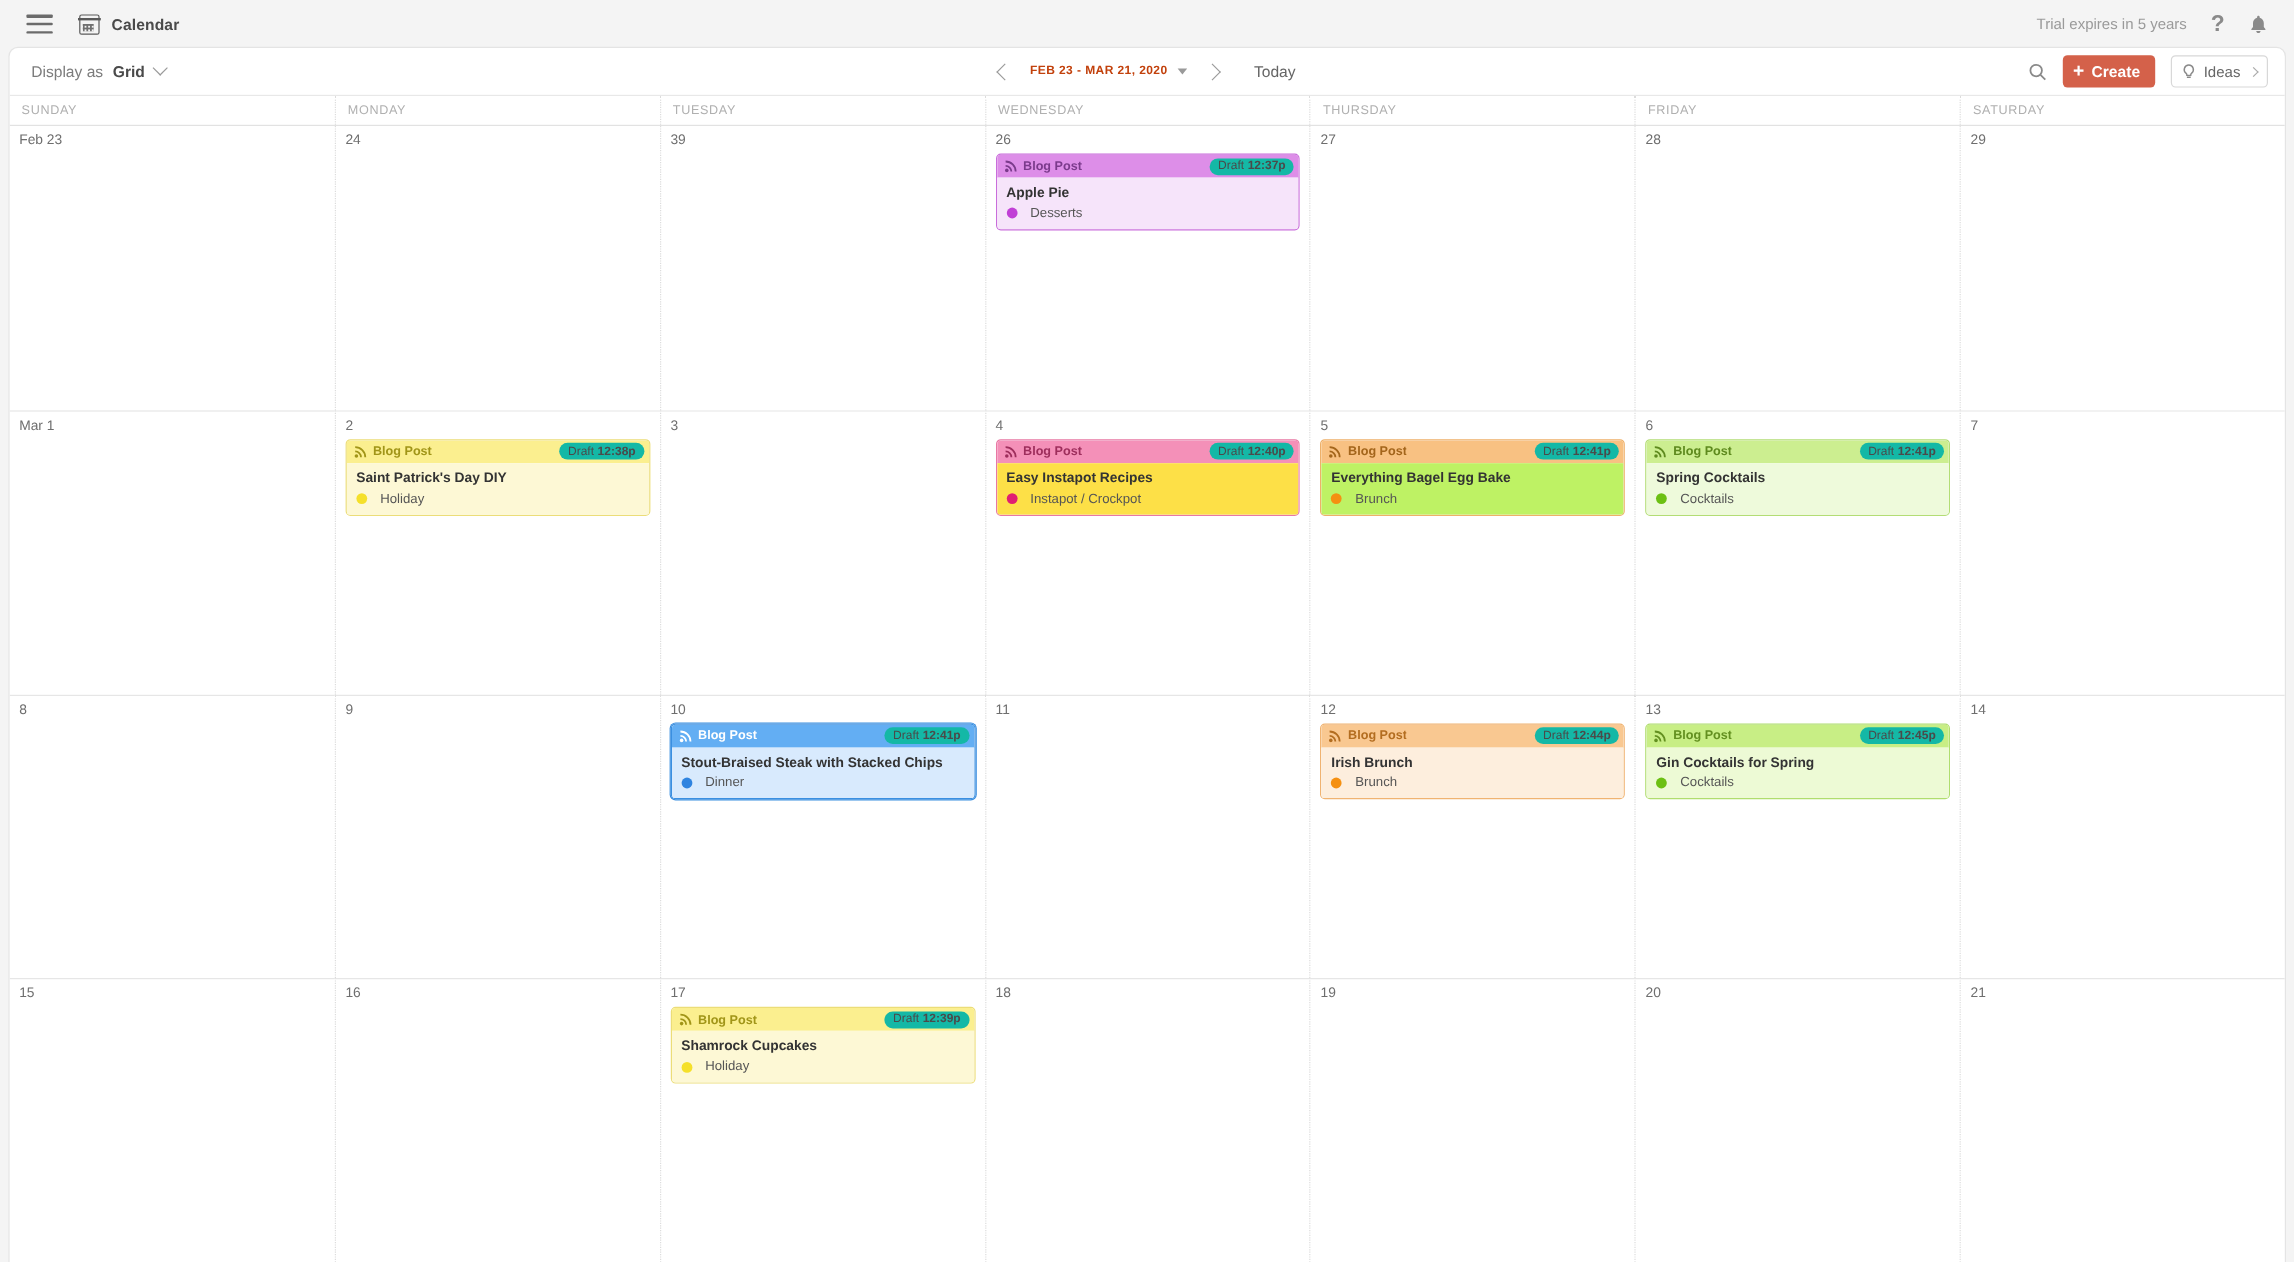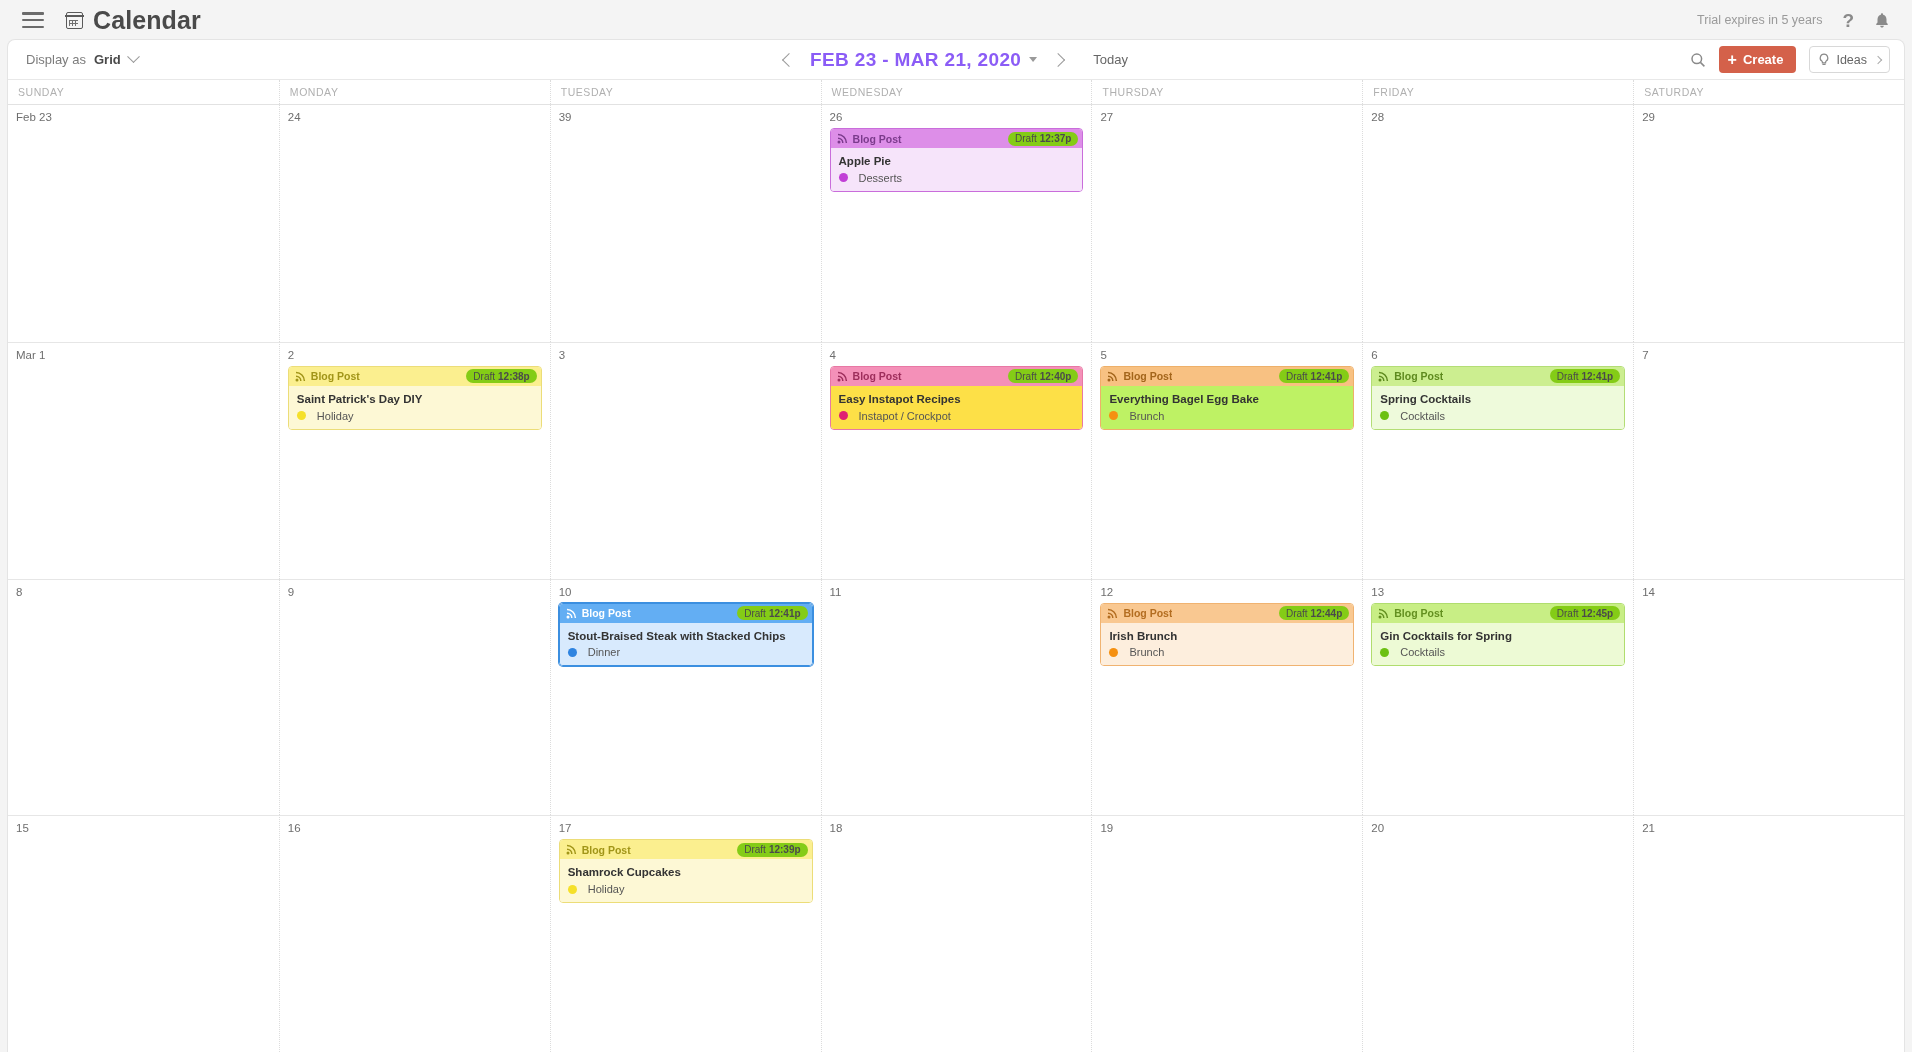--- a/index.html
+++ b/index.html
@@ -47,7 +47,7 @@
     background-size: 3px 6px, 9px 3px;
     opacity: .85;
   }
-  .app-title { font-size: 25px; font-weight: bold; color: #4a4a4a; letter-spacing: .1px; }
+  .app-title { font-size: 13px; font-weight: bold; color: #4a4a4a; letter-spacing: .1px; }
 
   .appbar-right { margin-left: auto; display: flex; align-items: center; gap: 20px; }
   .trial-text { font-size: 12.5px; color: #9a9a9a; }

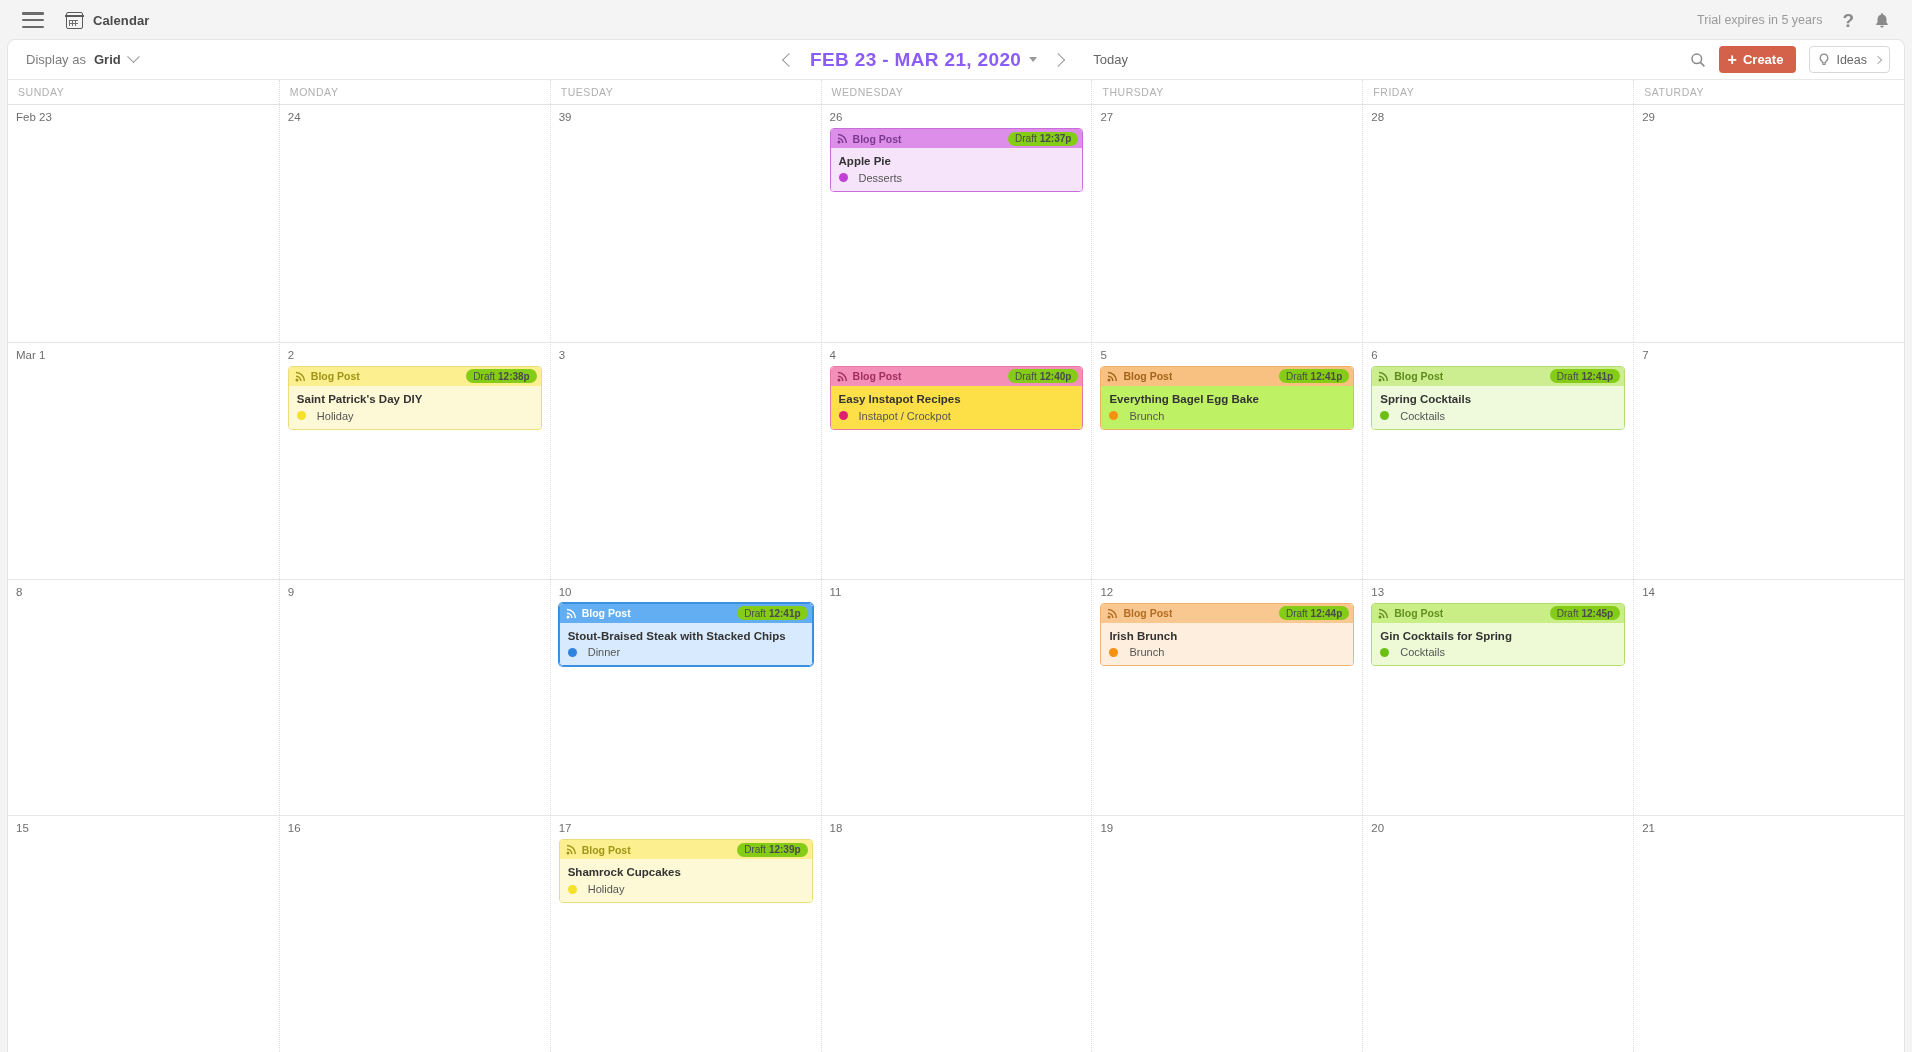--- a/index.html
+++ b/index.html
@@ -101,7 +101,7 @@
   .chev-prev { transform: rotate(45deg); }
   .chev-next { transform: rotate(-135deg); }
   .date-range {
-    font-size: 19px; font-weight: bold; color: #8b5cf6;
+    font-size: 10px; font-weight: bold; color: #c2410c;
     letter-spacing: .35px; cursor: pointer;
   }
   .caret-small {

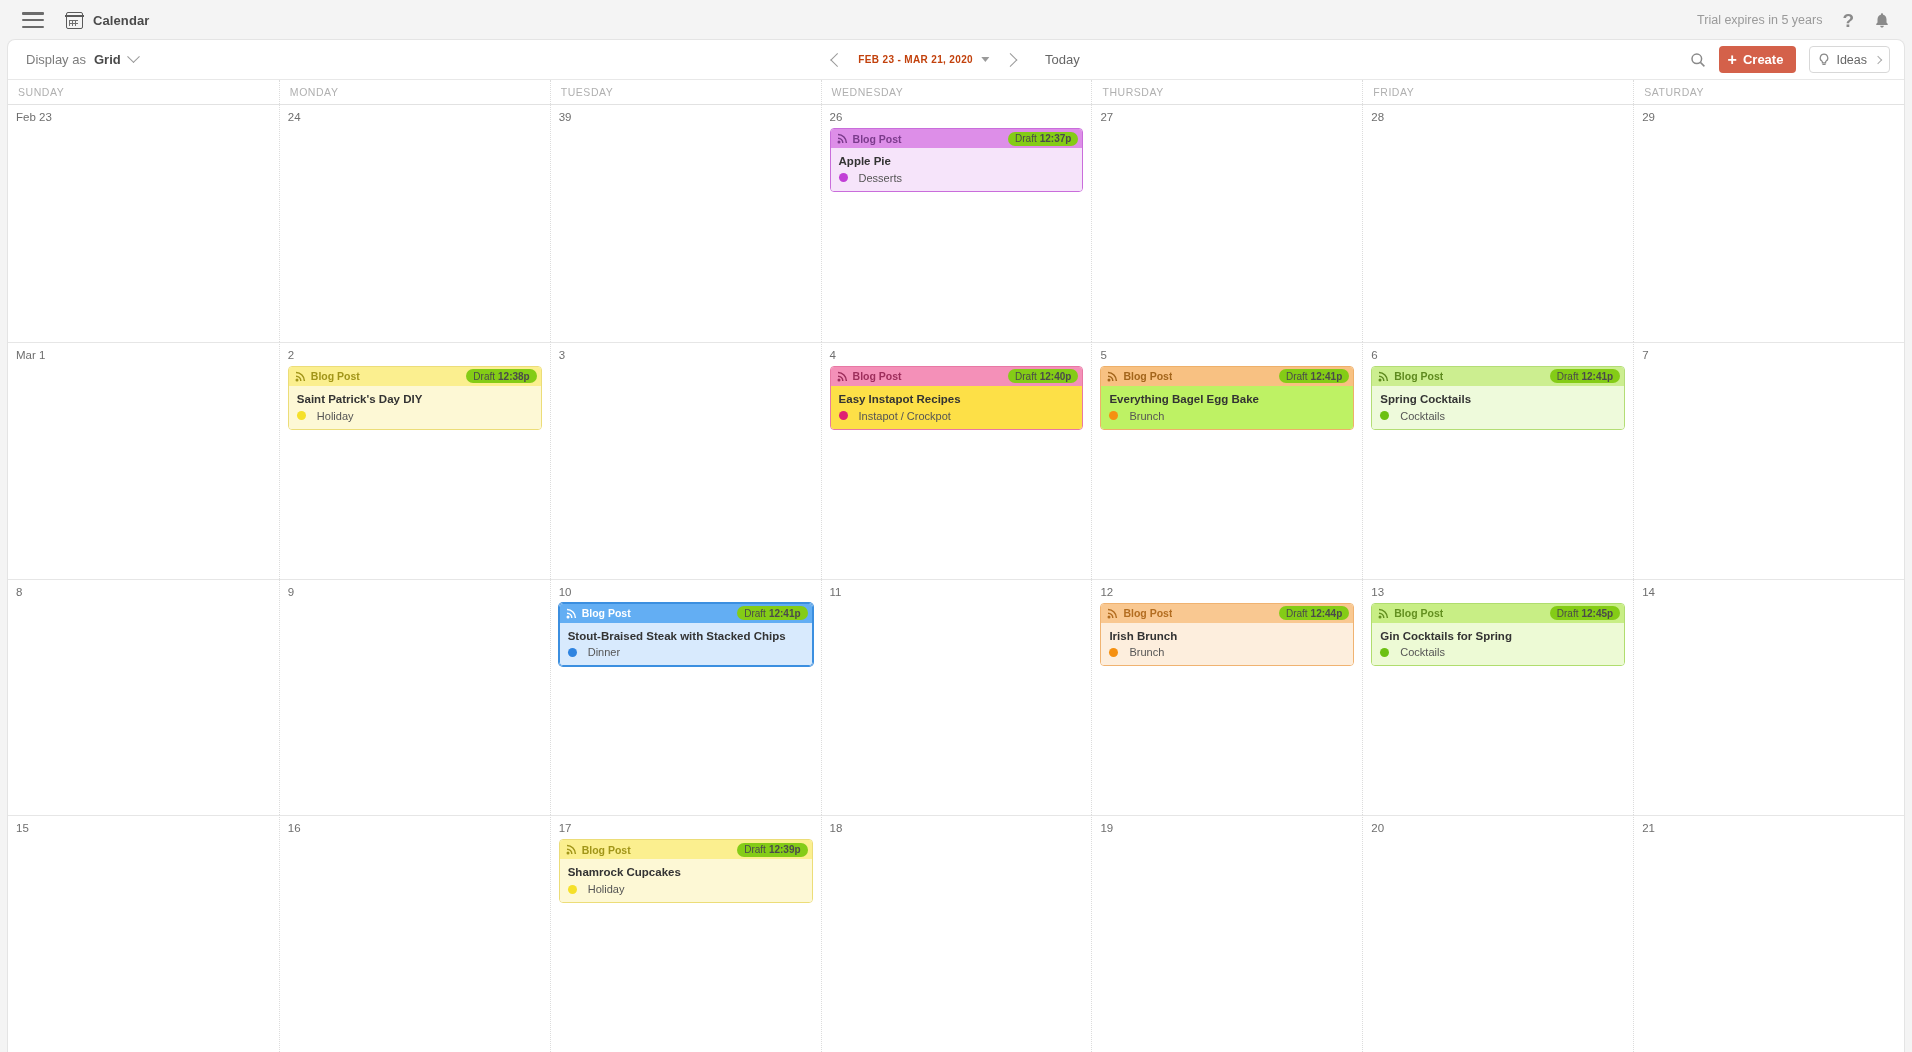--- a/index.html
+++ b/index.html
@@ -215,7 +215,7 @@
   }
   .ev-badge {
     margin-left: auto;
-    background: #84cc16;
+    background: #14b8a6;
     border-radius: 9px;
     padding: 1.5px 7px;
     font-size: 10px;

